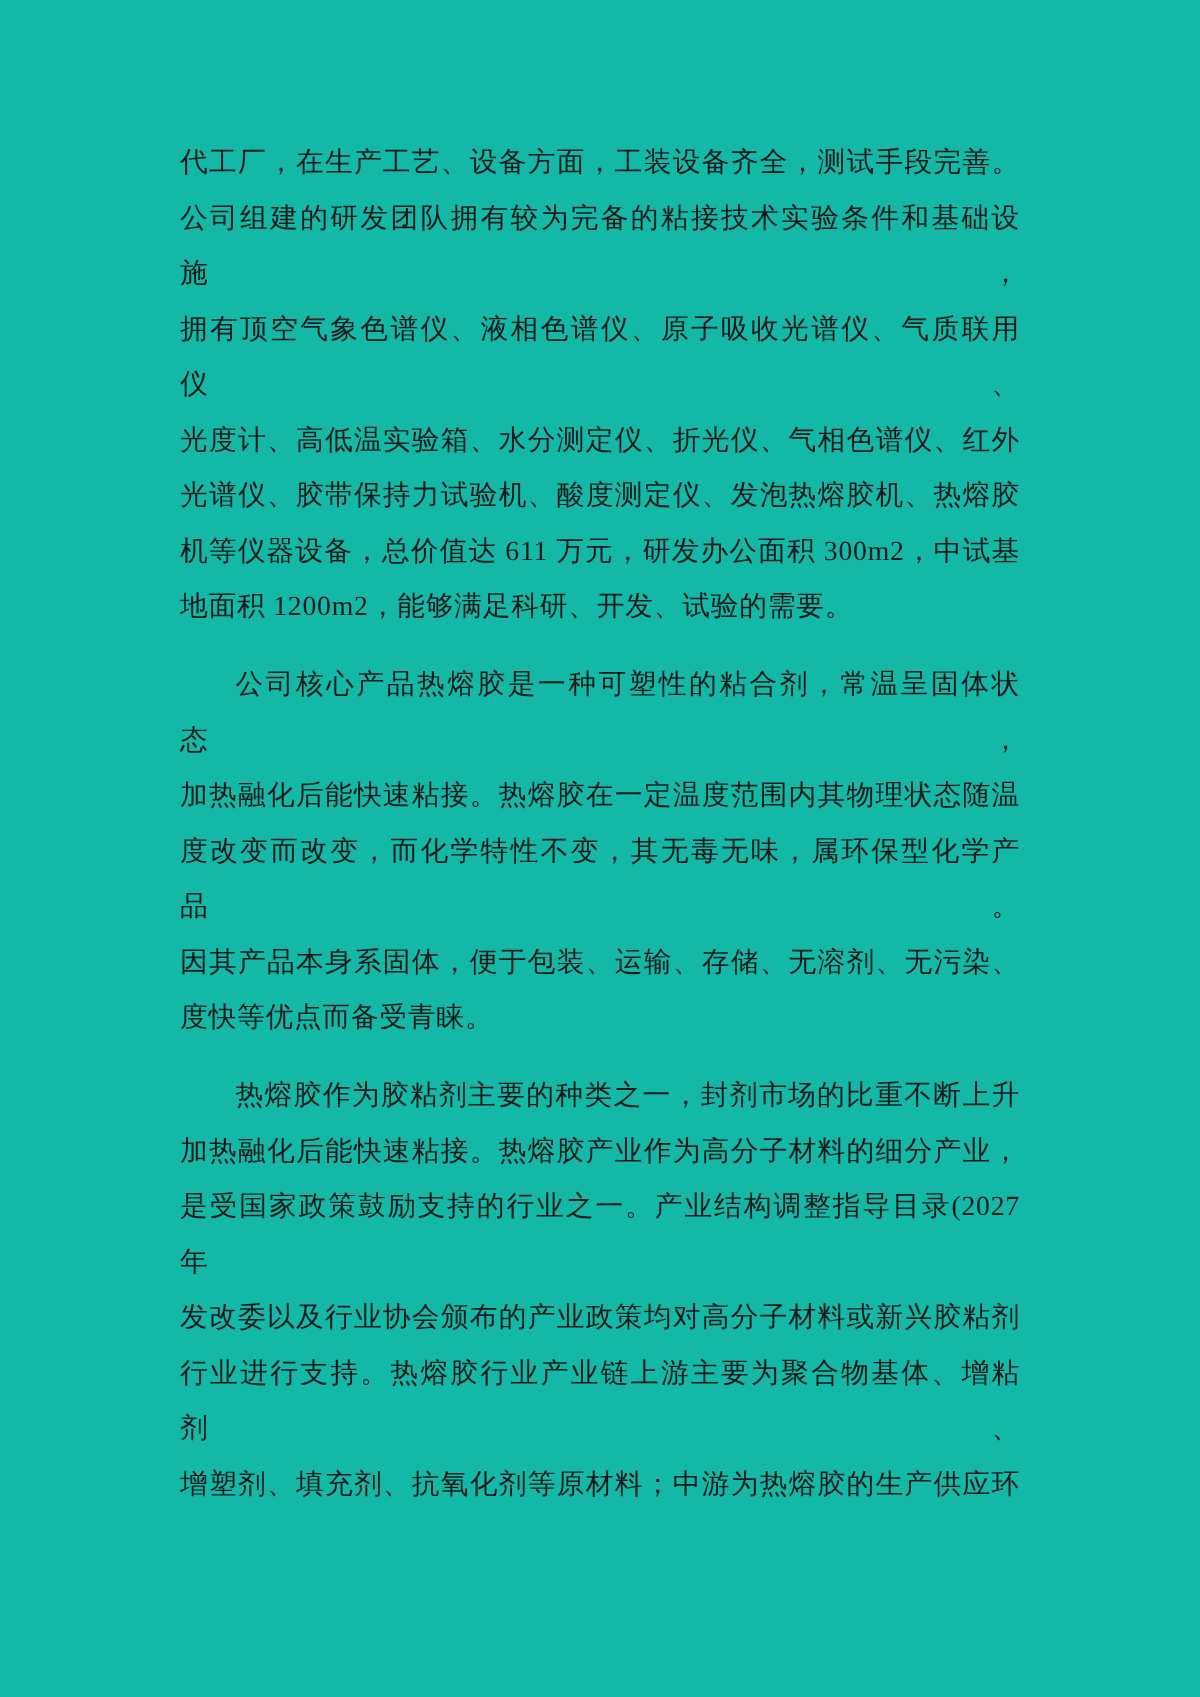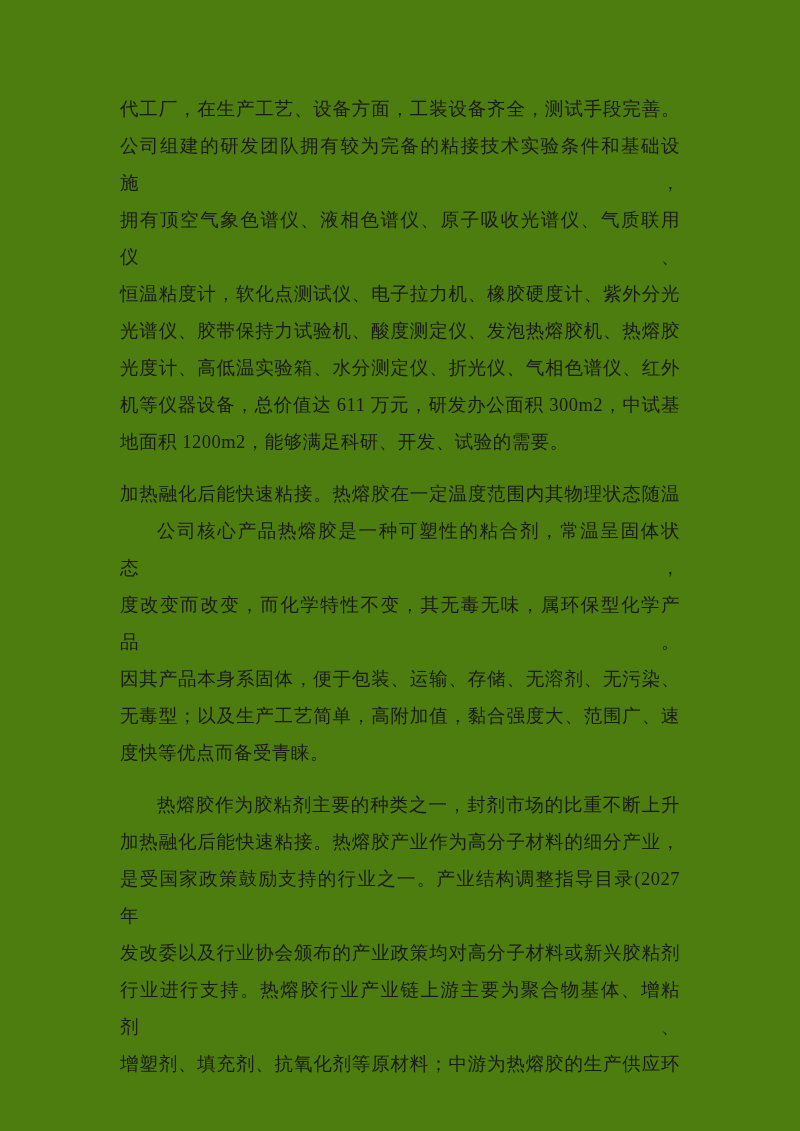--- a/index.html
+++ b/index.html
@@ -11,7 +11,7 @@
     position: relative;
     width: 800px;
     height: 1131px;
-    background: #4d7c0f;
+    background: #14b8a6;
     overflow: hidden;
     color: #1a1a1a;
     font-family: "Liberation Serif", "DejaVu Serif", serif;

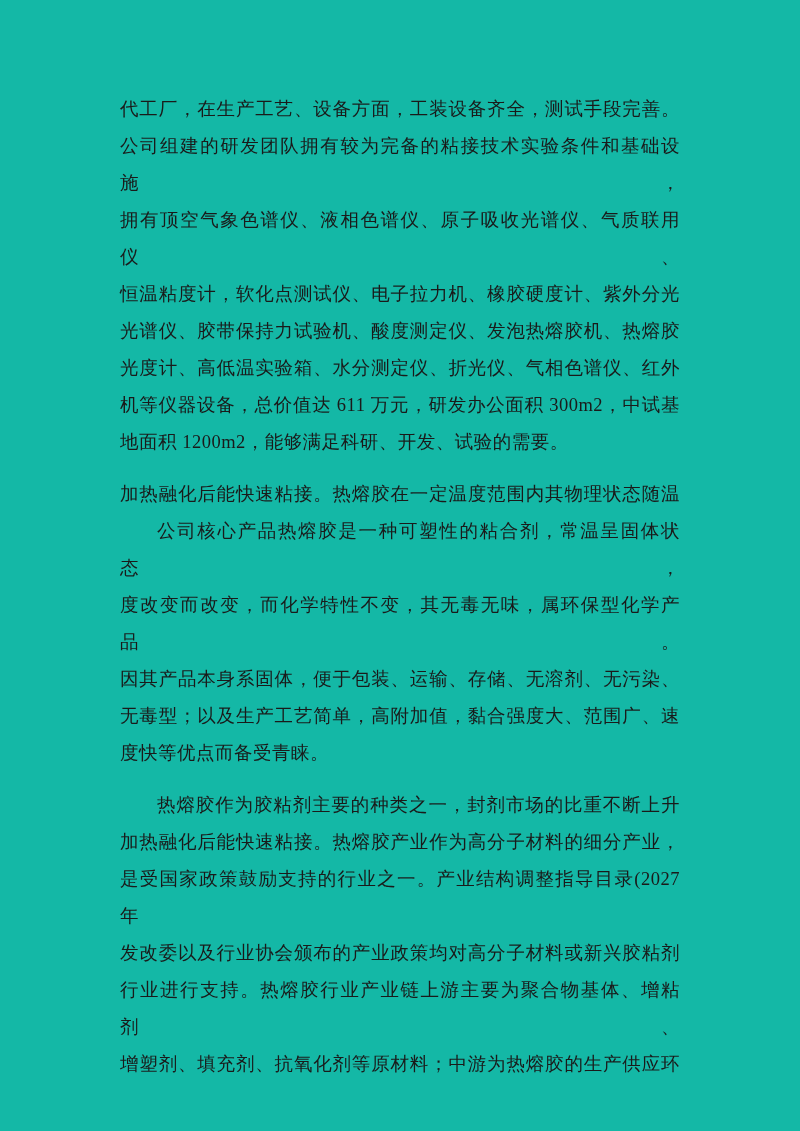--- a/index.html
+++ b/index.html
@@ -46,7 +46,6 @@
         <div class="line">代工厂，在生产工艺、设备方面，工装设备齐全，测试手段完善。</div>
         <div class="line">公司组建的研发团队拥有较为完备的粘接技术实验条件和基础设施，</div>
         <div class="line">拥有顶空气象色谱仪、液相色谱仪、原子吸收光谱仪、气质联用仪、</div>
-        <div class="line">恒温粘度计，软化点测试仪、电子拉力机、橡胶硬度计、紫外分光</div>
         <div class="line">光谱仪、胶带保持力试验机、酸度测定仪、发泡热熔胶机、热熔胶</div>
         <div class="line">光度计、高低温实验箱、水分测定仪、折光仪、气相色谱仪、红外</div>
         <div class="line">机等仪器设备，总价值达 611 万元，研发办公面积 300m2，中试基</div>

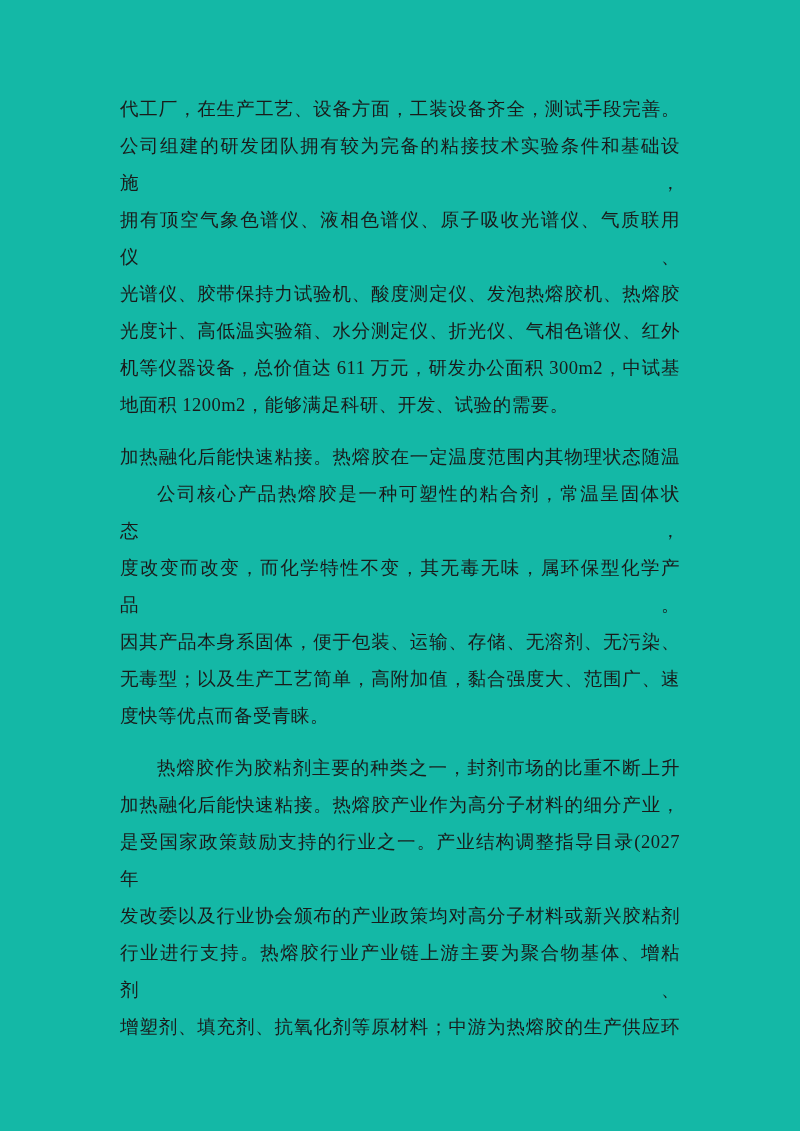--- a/index.html
+++ b/index.html
@@ -46,8 +46,8 @@
         <div class="line">代工厂，在生产工艺、设备方面，工装设备齐全，测试手段完善。</div>
         <div class="line">公司组建的研发团队拥有较为完备的粘接技术实验条件和基础设施，</div>
         <div class="line">拥有顶空气象色谱仪、液相色谱仪、原子吸收光谱仪、气质联用仪、</div>
+        <div class="line">光度计、高低温实验箱、水分测定仪、折光仪、气相色谱仪、红外</div>
         <div class="line">光谱仪、胶带保持力试验机、酸度测定仪、发泡热熔胶机、热熔胶</div>
-        <div class="line">光度计、高低温实验箱、水分测定仪、折光仪、气相色谱仪、红外</div>
         <div class="line">机等仪器设备，总价值达 611 万元，研发办公面积 300m2，中试基</div>
         <div class="line last">地面积 1200m2，能够满足科研、开发、试验的需要。</div>
       </div>

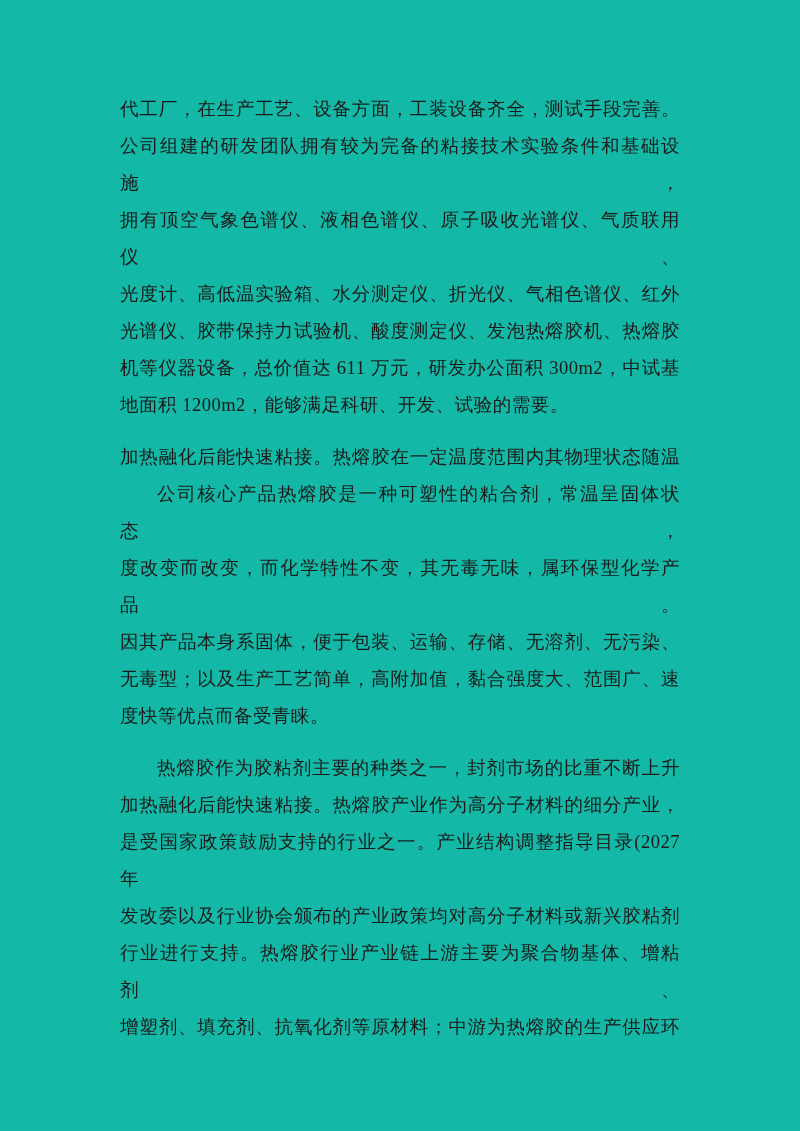--- a/index.html
+++ b/index.html
@@ -52,8 +52,8 @@
         <div class="line last">地面积 1200m2，能够满足科研、开发、试验的需要。</div>
       </div>
       <div class="para">
+        <div class="line first-indent">公司核心产品热熔胶是一种可塑性的粘合剂，常温呈固体状态，</div>
         <div class="line">加热融化后能快速粘接。热熔胶在一定温度范围内其物理状态随温</div>
-        <div class="line first-indent">公司核心产品热熔胶是一种可塑性的粘合剂，常温呈固体状态，</div>
         <div class="line">度改变而改变，而化学特性不变，其无毒无味，属环保型化学产品。</div>
         <div class="line">因其产品本身系固体，便于包装、运输、存储、无溶剂、无污染、</div>
         <div class="line">无毒型；以及生产工艺简单，高附加值，黏合强度大、范围广、速</div>

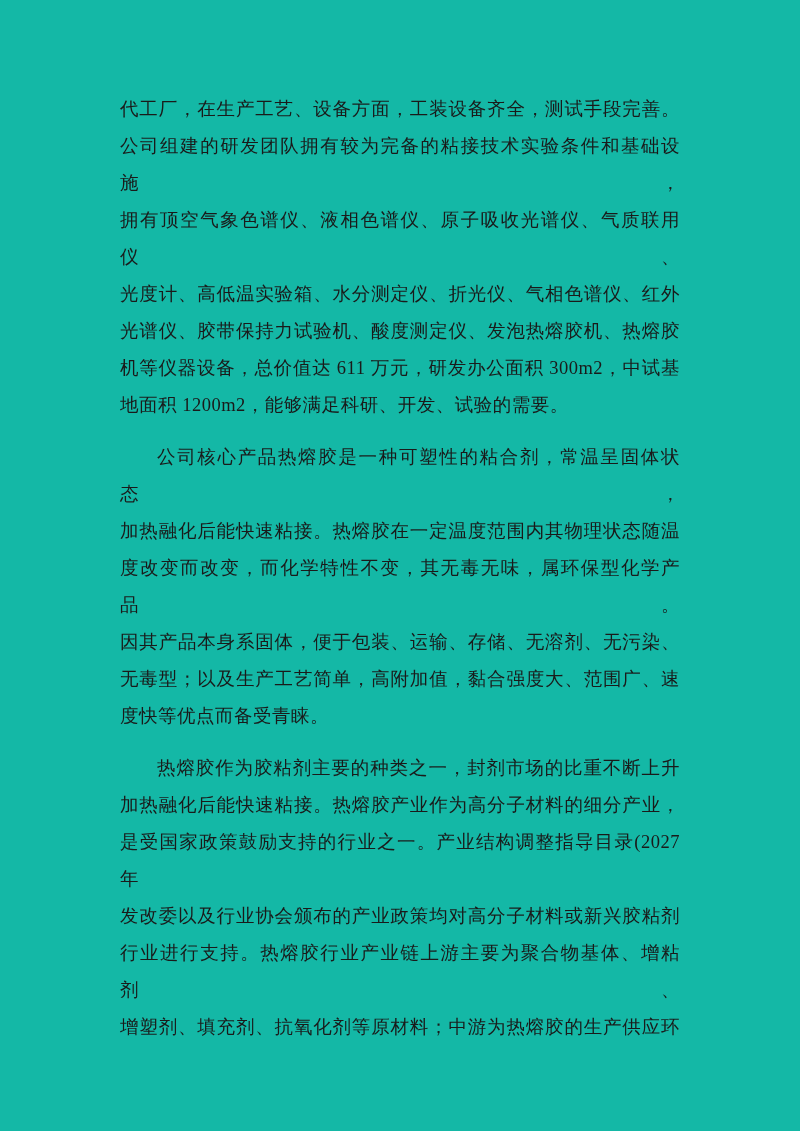--- a/index.html
+++ b/index.html
@@ -56,7 +56,6 @@
         <div class="line">加热融化后能快速粘接。热熔胶在一定温度范围内其物理状态随温</div>
         <div class="line">度改变而改变，而化学特性不变，其无毒无味，属环保型化学产品。</div>
         <div class="line">因其产品本身系固体，便于包装、运输、存储、无溶剂、无污染、</div>
-        <div class="line">无毒型；以及生产工艺简单，高附加值，黏合强度大、范围广、速</div>
         <div class="line last">度快等优点而备受青睐。</div>
       </div>
       <div class="para">

